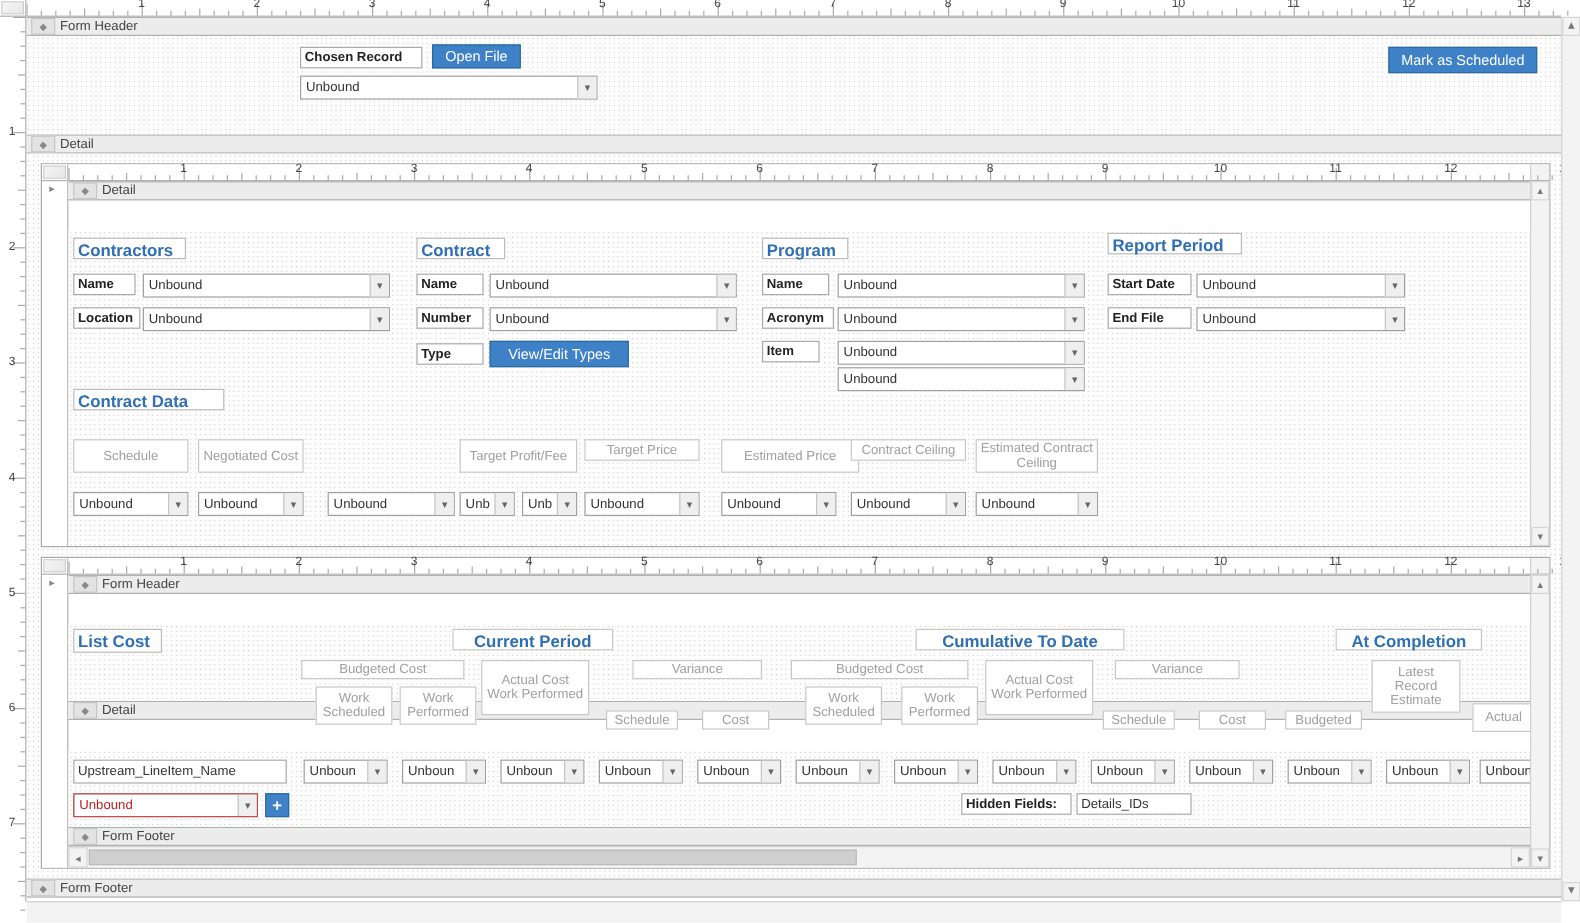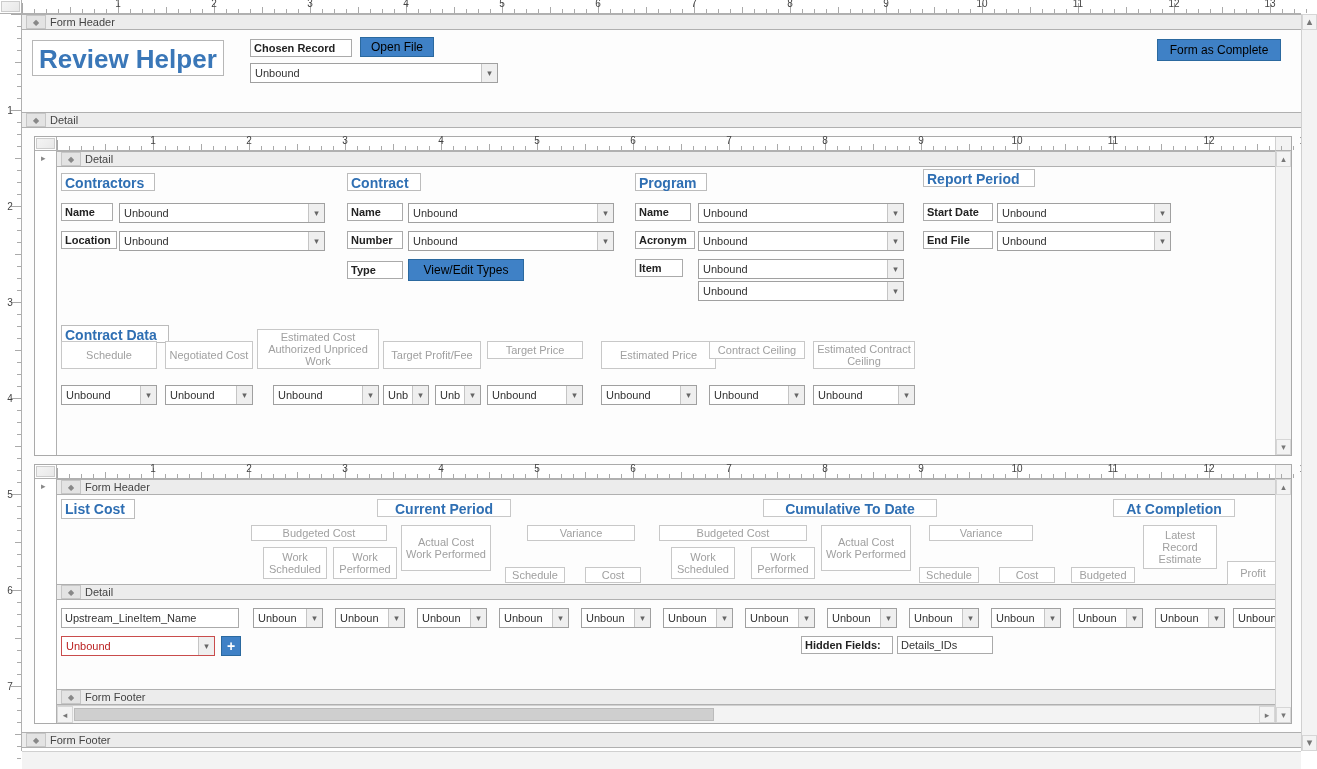--- a/index.html
+++ b/index.html
@@ -302,7 +302,6 @@
     </div>
 
     <div class="grid-bg" style="height:82px;">
-      <div class="ctrl-title" style="left:10px; top:10px; width:192px; height:36px;">Review Helper</div>
       <div class="ctrl-label bold" style="left:228px; top:9px; width:102px; height:18px;">Chosen Record</div>
       <div class="btn" style="left:338px; top:7px; width:74px; height:20px;">Open File</div>
       <div class="combo" style="left:228px; top:33px; width:248px; height:20px;">

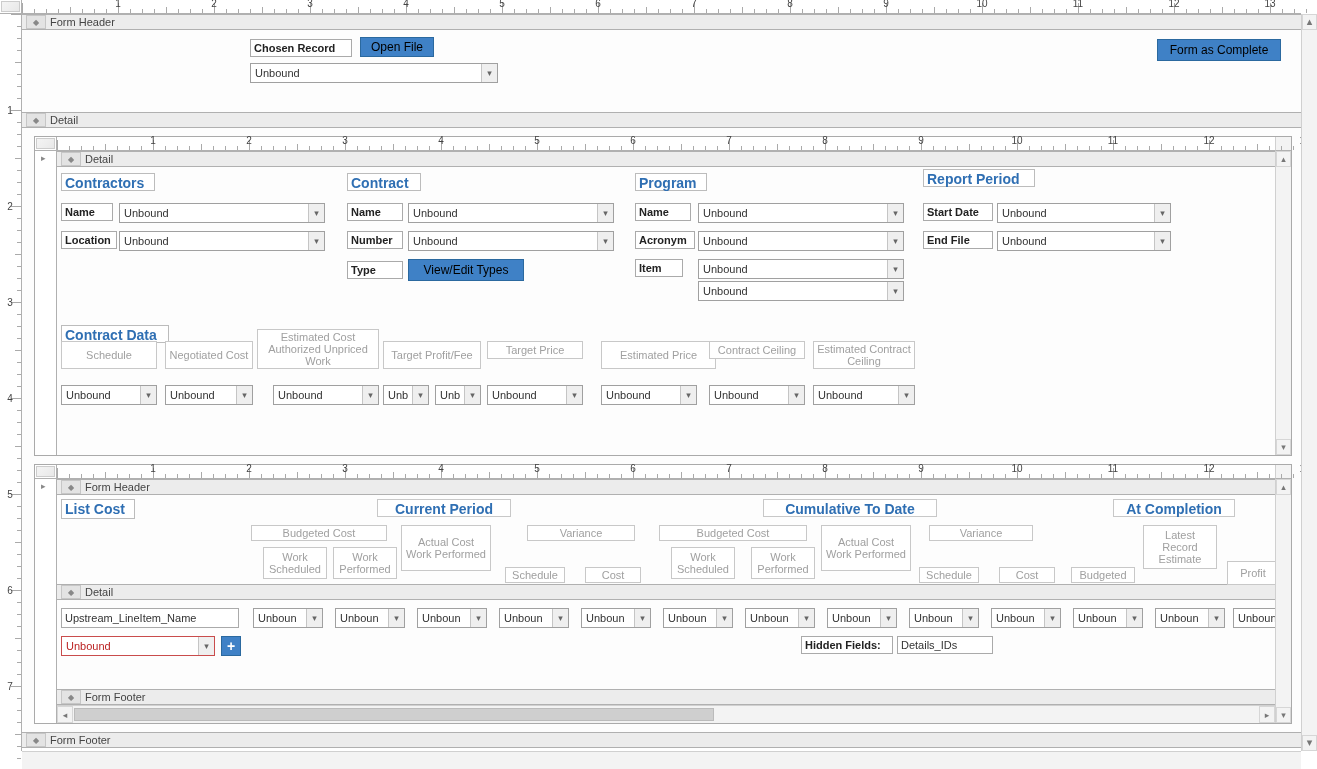--- a/index.html
+++ b/index.html
@@ -53,7 +53,7 @@
   .combo .val { flex:1; padding:1px 4px; font-size:11px; color:#333; display:flex; align-items:center;}
   .combo .arrow { width:16px; background:#efefef; border-left:1px solid #c5c5c5; display:flex; align-items:center; justify-content:center; color:#666;}
   .combo .arrow::before { content:'▾'; font-size:9px; }
-  .btn { position:absolute; background:#3f81c6; color:#000000; border:1px solid #2b699f; display:flex; align-items:center; justify-content:center; font-size:12px; padding:0 8px; }
+  .btn { position:absolute; background:#3f81c6; color:#ffffff; border:1px solid #2b699f; display:flex; align-items:center; justify-content:center; font-size:12px; padding:0 8px; }
   .sq-btn { position:absolute; background:#3f81c6; color:#fff; border:1px solid #2b699f; display:flex; align-items:center; justify-content:center; font-size:14px; font-weight:bold;}
   .tbox { position:absolute; background:#fff; border:1px solid #aaa; padding:1px 3px; font-size:11px; color:#333; display:flex; align-items:center; }
   .faint-label { position:absolute; border:1px solid #c8c8c8; background:#fff; font-size:11px; color:#a0a0a0; display:flex; align-items:center; justify-content:center; text-align:center; padding:0 2px;}

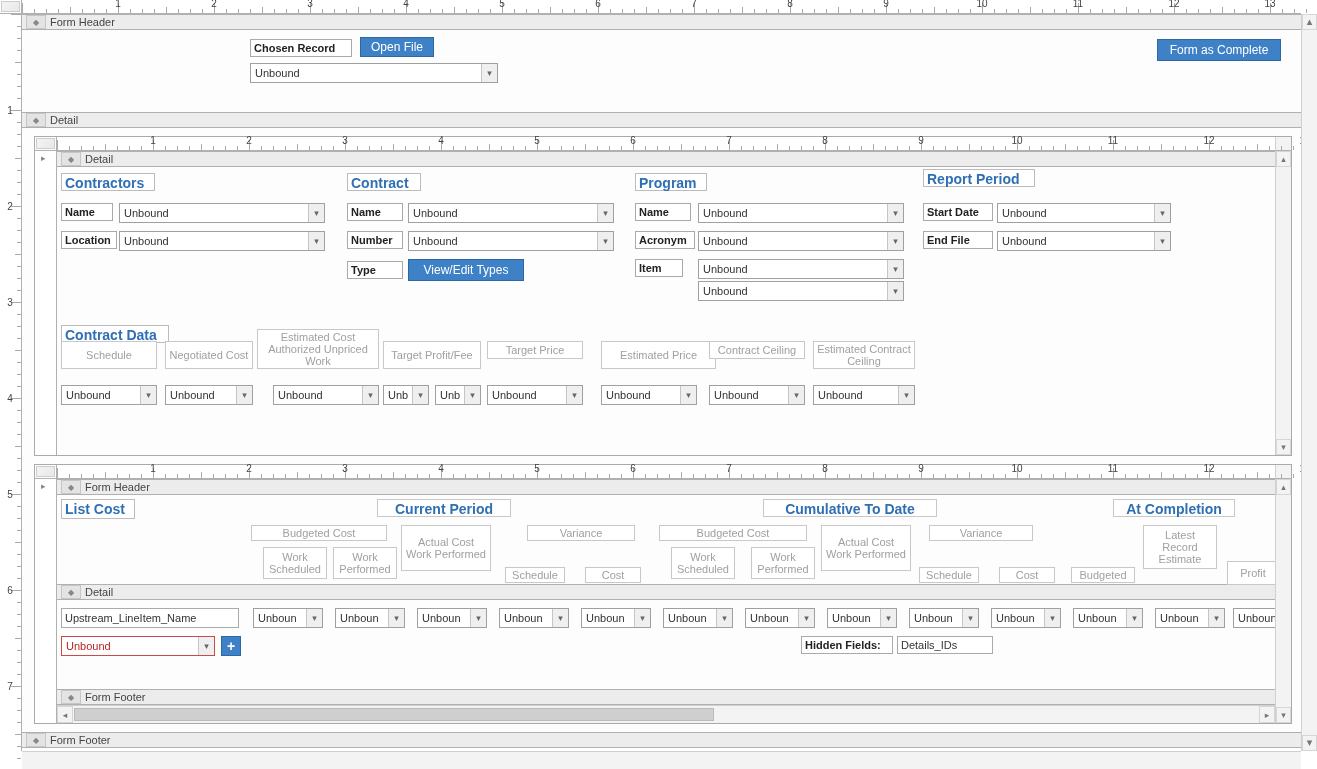--- a/index.html
+++ b/index.html
@@ -308,7 +308,7 @@
         <div class="val">Unbound</div>
         <div class="arrow"></div>
       </div>
-      <div class="btn" style="right:20px; top:9px; width:124px; height:22px;">Form as Complete</div>
+      <div class="btn" style="right:20px; top:9px; width:124px; height:22px;">Mark as Scheduled</div>
     </div>
 
     <div class="section-bar">

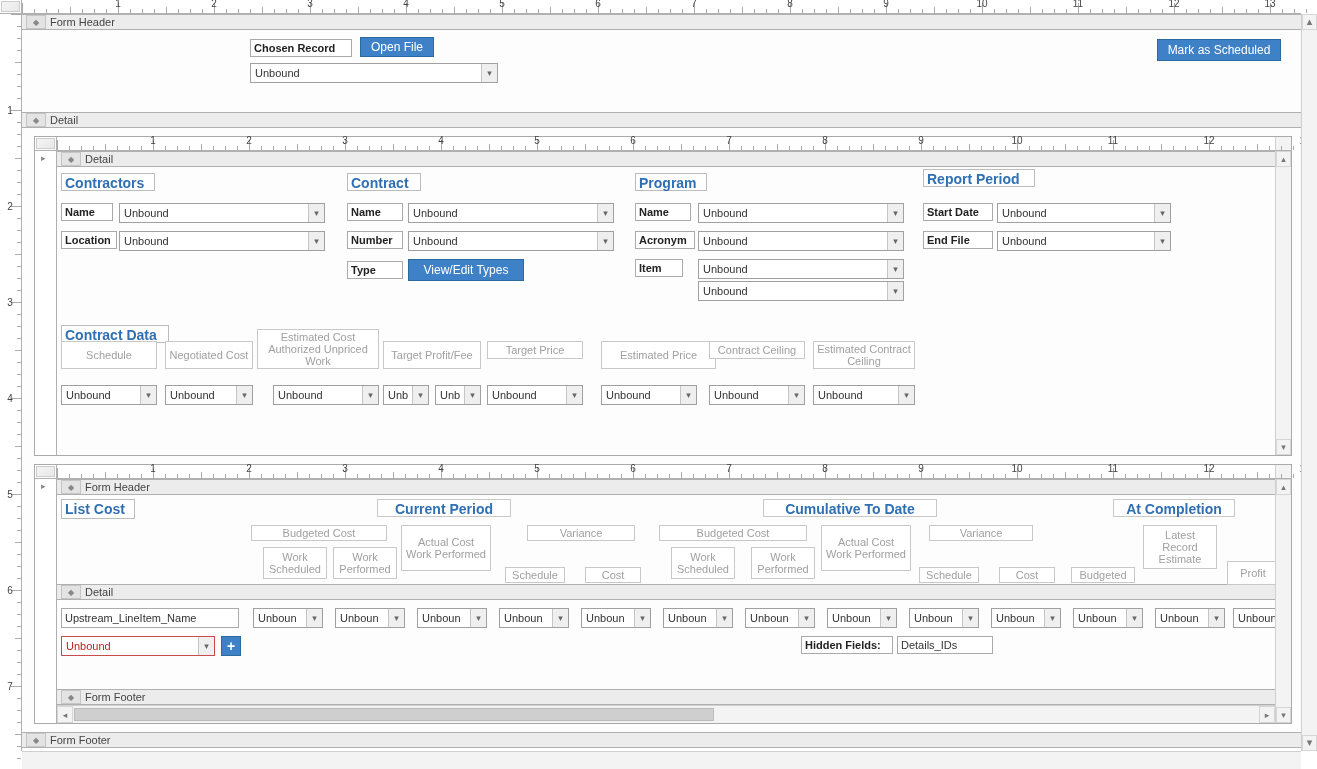--- a/index.html
+++ b/index.html
@@ -76,6 +76,7 @@
     background-color:#fdfdfd;
     background-image: radial-gradient(#c0c0c0 0.5px, transparent 0.5px);
     background-size: 4px 4px;
+    margin-top: 25px;
   }
   .h-scroll { height:18px; background:#f3f3f3; border-top:1px solid #d0d0d0; position:relative;}
   .h-scroll .arrow { position:absolute; top:0; bottom:0; width:16px; background:#f3f3f3; border:1px solid #d6d6d6; display:flex; align-items:center; justify-content:center; color:#777; font-size:9px;}

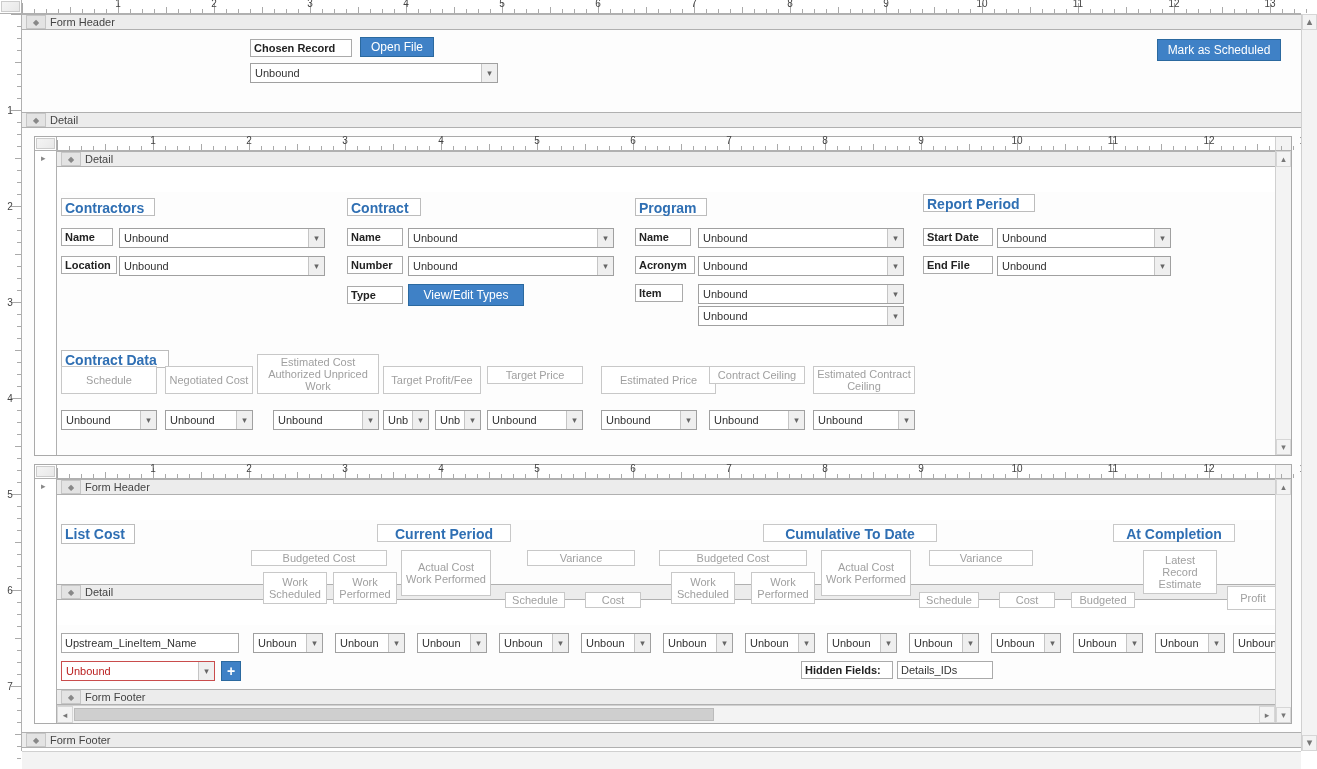--- a/index.html
+++ b/index.html
@@ -515,7 +515,7 @@
                   <div class="arrow"></div>
                 </div>
 
-              <div class="ctrl-heading" style="left:4px; top:158px; width:108px; height:18px;">Contract Data</div>
+              <div class="ctrl-heading" style="left:4px; top:132px; width:126px; height:18px;">Contract Data</div>
 
               <div class="faint-label" style="left:4px;   top:174px; width:96px; height:28px;">Schedule</div>
               <div class="faint-label" style="left:108px; top:174px; width:88px; height:28px;">Negotiated Cost</div>

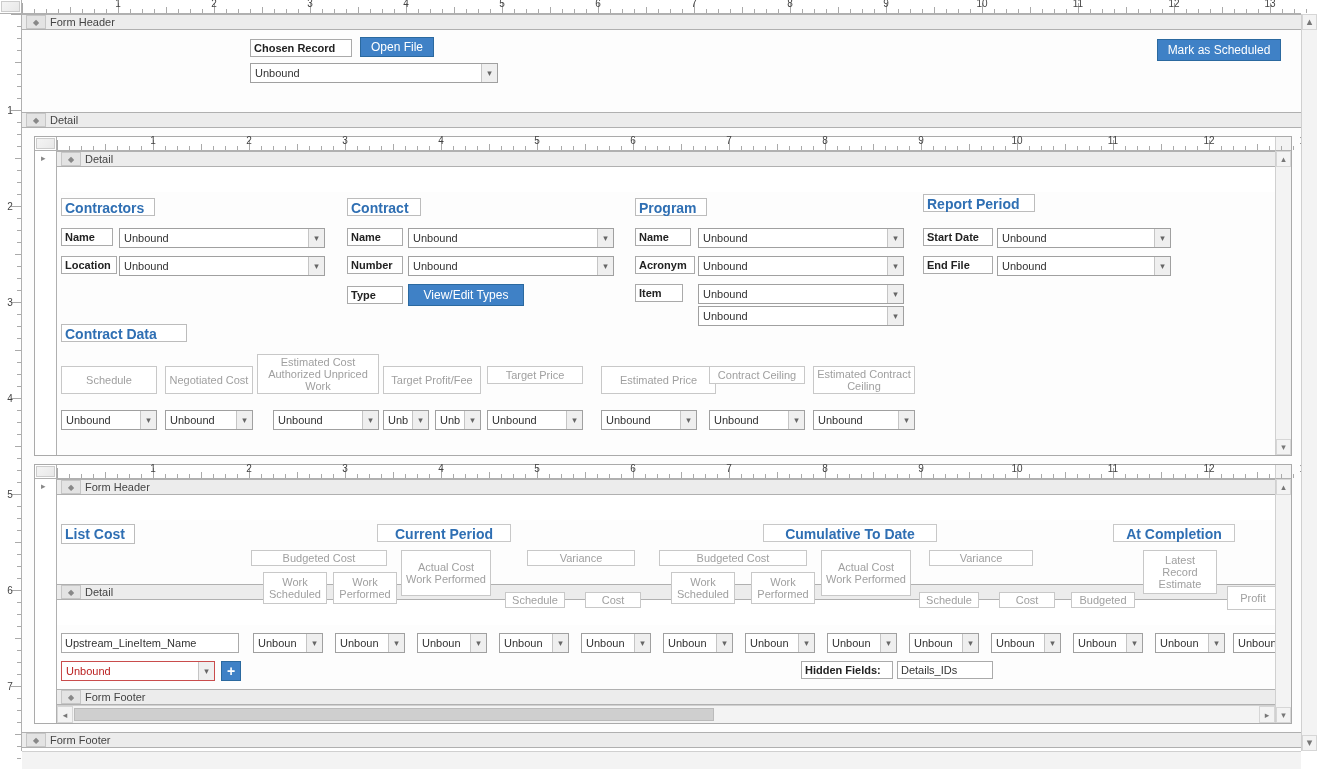--- a/index.html
+++ b/index.html
@@ -519,7 +519,6 @@
 
               <div class="faint-label" style="left:4px;   top:174px; width:96px; height:28px;">Schedule</div>
               <div class="faint-label" style="left:108px; top:174px; width:88px; height:28px;">Negotiated Cost</div>
-              <div class="faint-label" style="left:200px; top:162px; width:122px; height:40px;">Estimated Cost Authorized Unpriced Work</div>
               <div class="faint-label" style="left:326px; top:174px; width:98px; height:28px;">Target Profit/Fee</div>
               <div class="faint-label" style="left:430px; top:174px; width:96px; height:18px;">Target Price</div>
               <div class="faint-label" style="left:544px; top:174px; width:115px; height:28px;">Estimated Price</div>

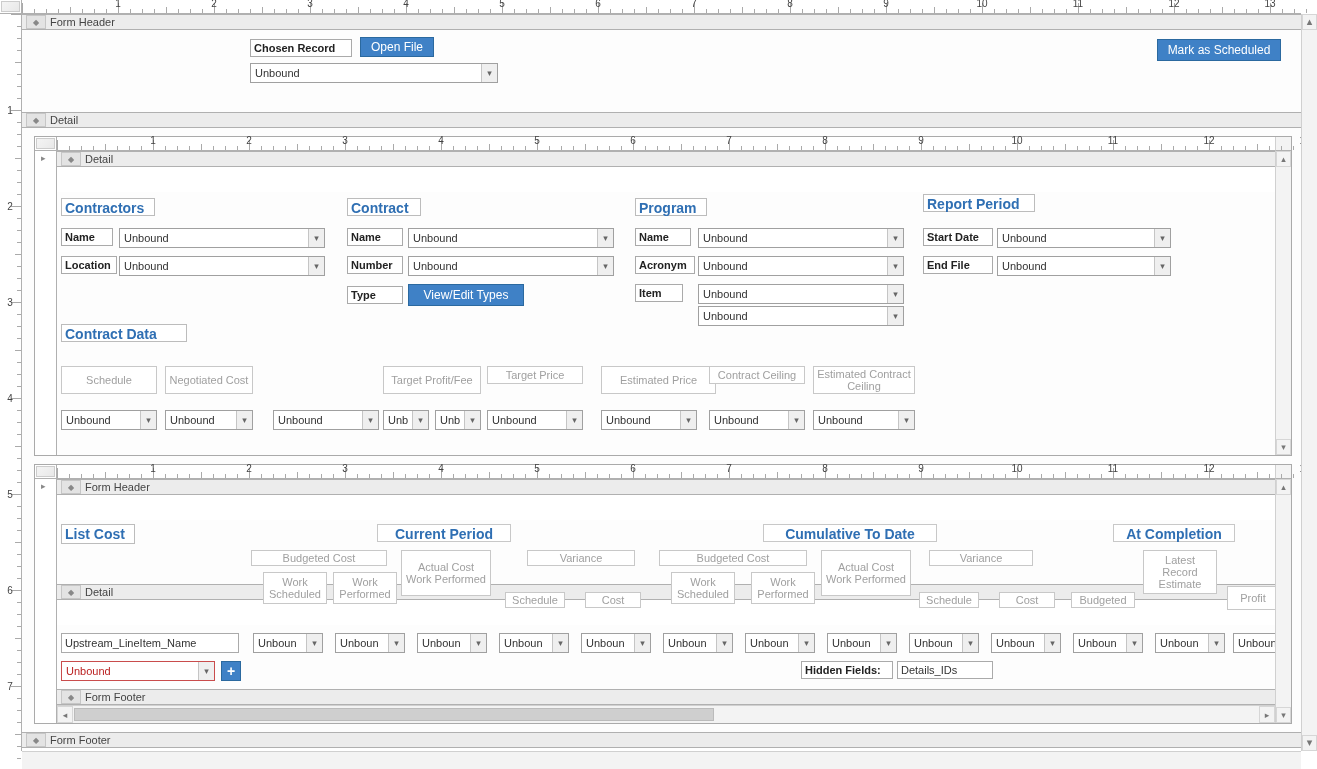--- a/index.html
+++ b/index.html
@@ -729,7 +729,7 @@
               <div class="faint-label" style="left:862px; top:72px; width:60px; height:16px;">Schedule</div>
               <div class="faint-label" style="left:942px; top:72px; width:56px; height:16px;">Cost</div>
               <div class="faint-label" style="left:1014px; top:72px; width:64px; height:16px;">Budgeted</div>
-              <div class="faint-label" style="left:1170px; top:66px; width:52px; height:24px;">Profit</div>
+              <div class="faint-label" style="left:1170px; top:66px; width:52px; height:24px;">Actual</div>
             </div>
 
             <div class="inner-section-bar">

